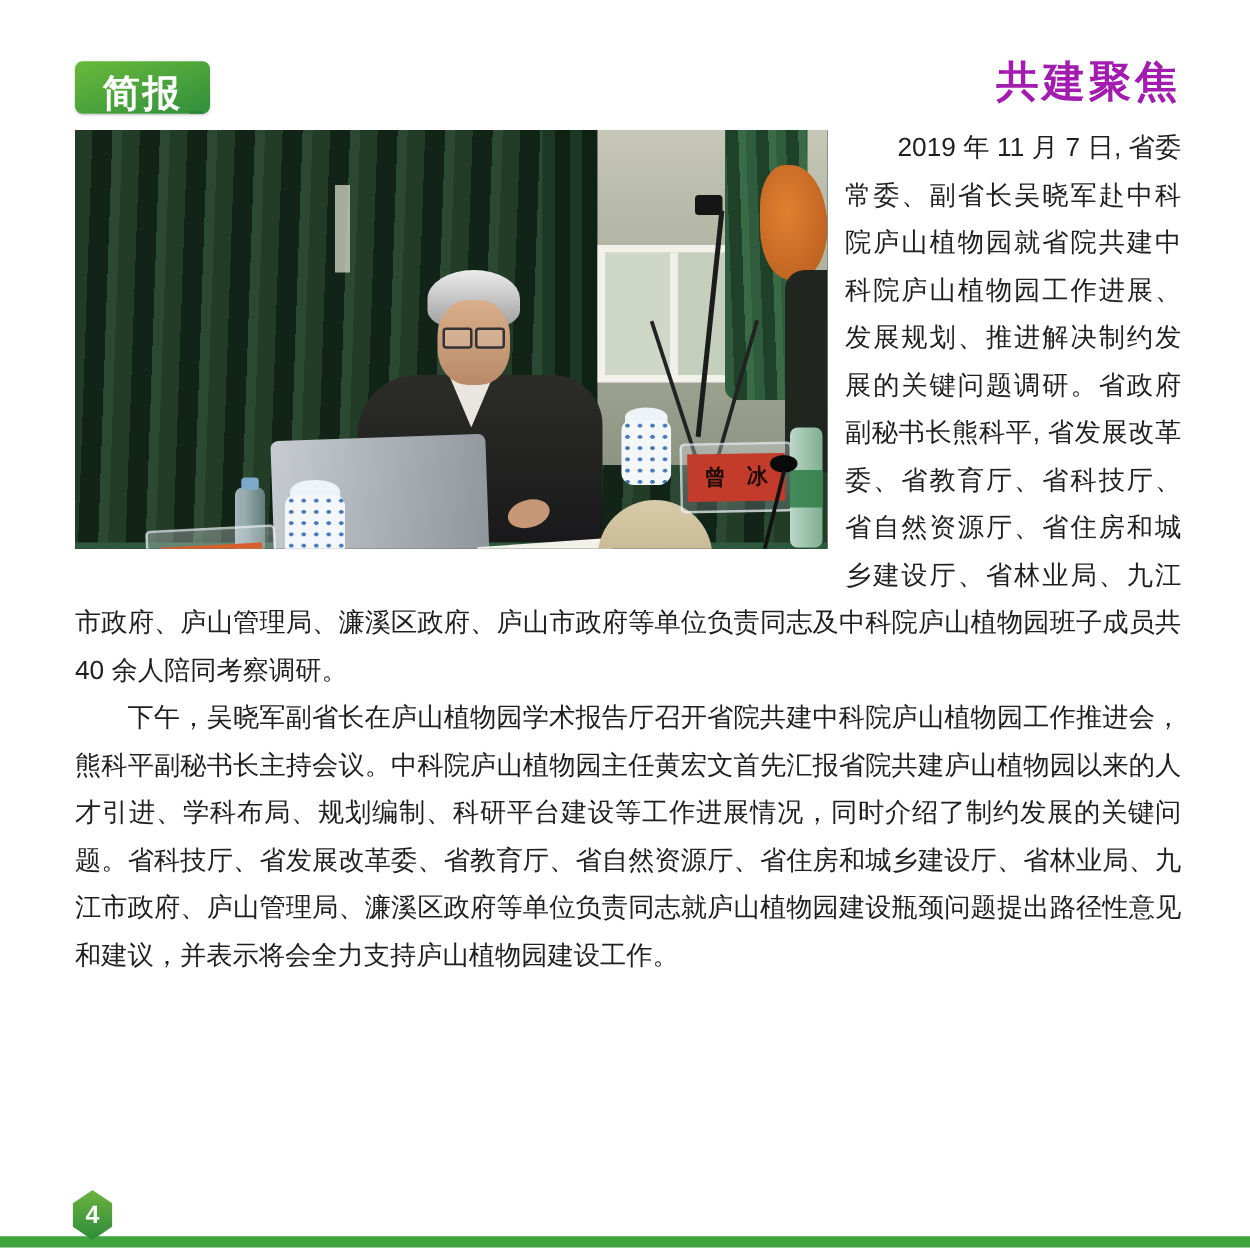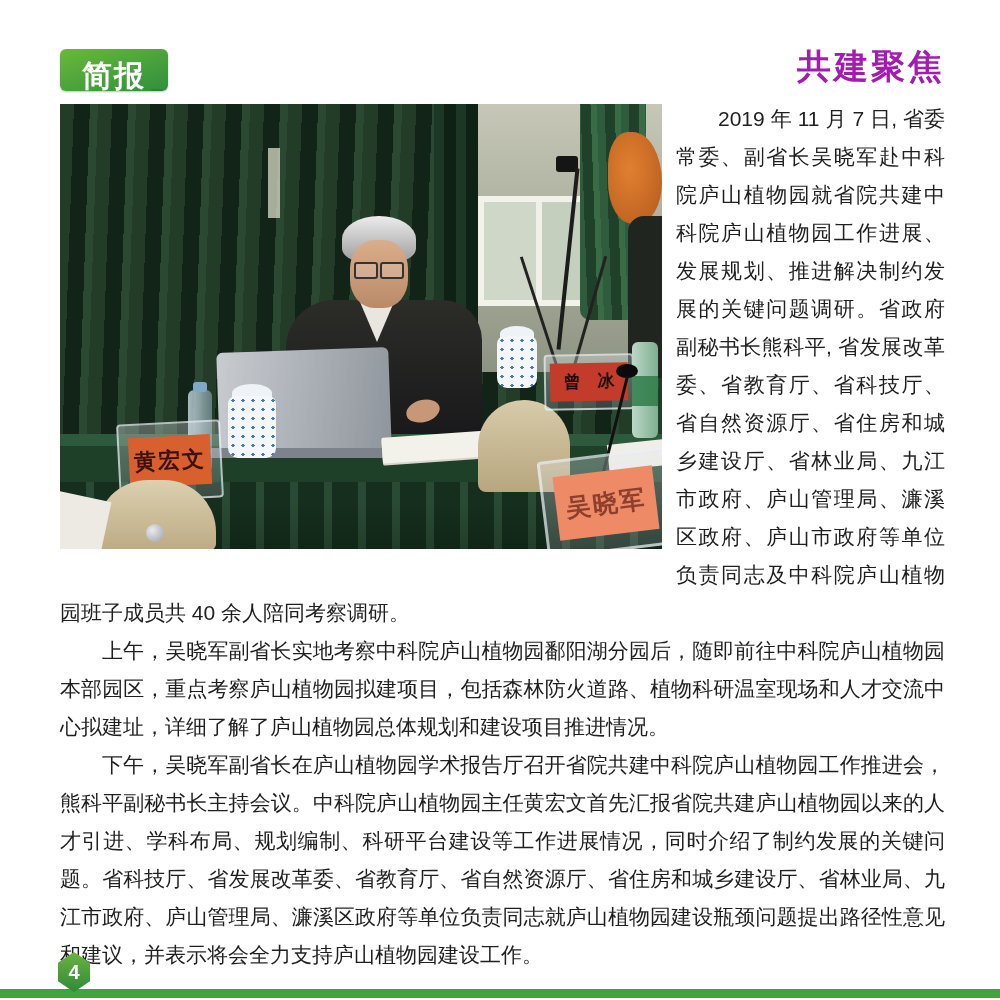--- a/index.html
+++ b/index.html
@@ -25,7 +25,7 @@
   .para{margin:0;text-indent:2em;}
 
   
-  #photo{position:relative;float:left;width:602px;height:445px;margin:4px 14px 8px 0;
+  #photo{position:relative;float:left;width:602px;height:335px;margin:4px 14px 8px 0;
         overflow:hidden;background:#1b2f1f;}
   .ph{position:absolute;}
   #ph-curtain{left:0;top:0;width:602px;height:445px;

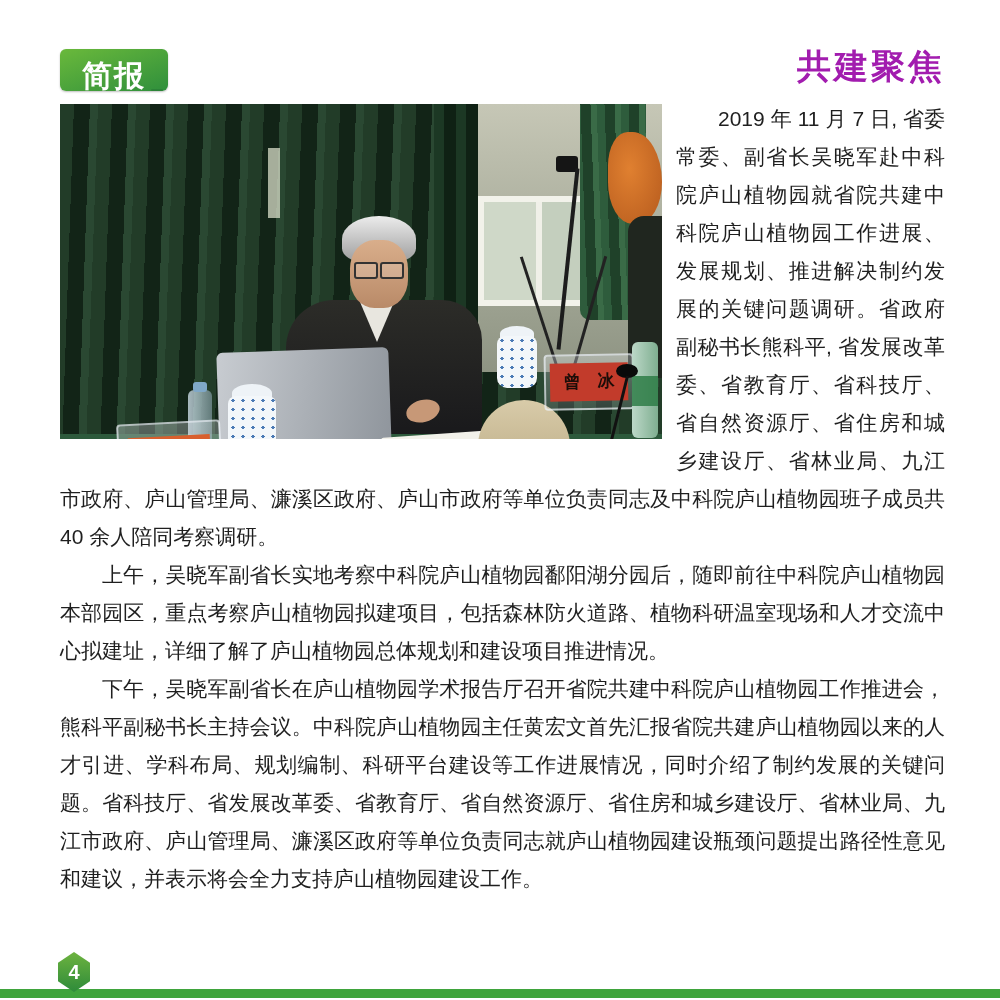--- a/index.html
+++ b/index.html
@@ -197,7 +197,6 @@
     </div>
 
     <p class="para">2019 年 11 月 7 日, 省委常委、副省长吴晓军赴中科院庐山植物园就省院共建中科院庐山植物园工作进展、发展规划、推进解决制约发展的关键问题调研。省政府副秘书长熊科平, 省发展改革委、省教育厅、省科技厅、省自然资源厅、省住房和城乡建设厅、省林业局、九江市政府、庐山管理局、濂溪区政府、庐山市政府等单位负责同志及中科院庐山植物园班子成员共 40 余人陪同考察调研。</p>
-    <p class="para">上午，吴晓军副省长实地考察中科院庐山植物园鄱阳湖分园后，随即前往中科院庐山植物园本部园区，重点考察庐山植物园拟建项目，包括森林防火道路、植物科研温室现场和人才交流中心拟建址，详细了解了庐山植物园总体规划和建设项目推进情况。</p>
     <p class="para">下午，吴晓军副省长在庐山植物园学术报告厅召开省院共建中科院庐山植物园工作推进会，熊科平副秘书长主持会议。中科院庐山植物园主任黄宏文首先汇报省院共建庐山植物园以来的人才引进、学科布局、规划编制、科研平台建设等工作进展情况，同时介绍了制约发展的关键问题。省科技厅、省发展改革委、省教育厅、省自然资源厅、省住房和城乡建设厅、省林业局、九江市政府、庐山管理局、濂溪区政府等单位负责同志就庐山植物园建设瓶颈问题提出路径性意见和建议，并表示将会全力支持庐山植物园建设工作。</p>
   </div>
 

